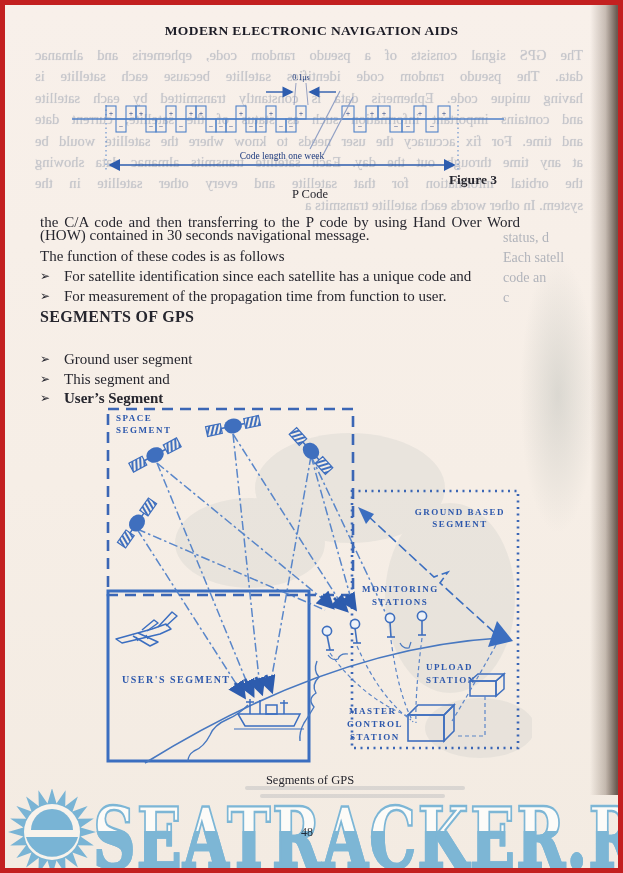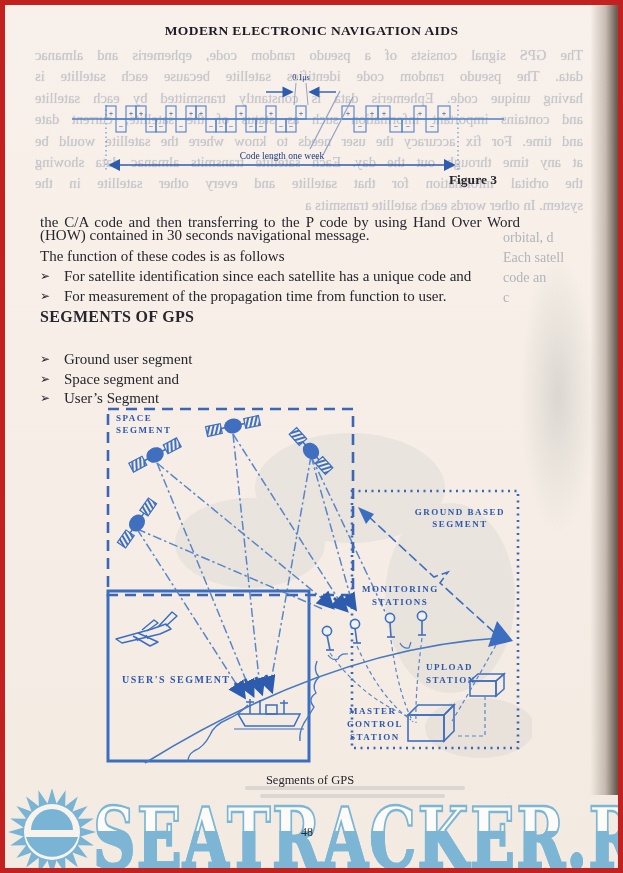--- a/index.html
+++ b/index.html
@@ -176,6 +176,7 @@
     </g>
   </svg>
   <div class="abs caption1" style="top:167px;">Figure 3</div>
+  <div class="abs caption2" style="top:182px;">P Code</div>
 
   <div class="abs bodyline just" style="top:200px;margin-top:7px;">the C/A code and then transferring to the P code by using Hand Over Word</div>
   <div class="abs bodyline" style="top:220px;">(HOW) contained in 30 seconds navigational message.</div>

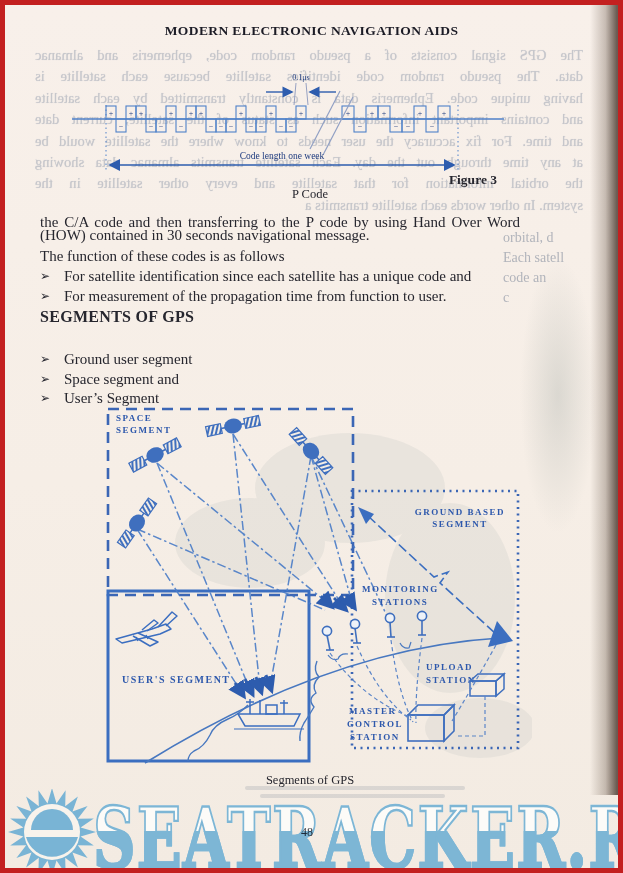--- a/index.html
+++ b/index.html
@@ -72,7 +72,7 @@
   </div>
 
   <div class="abs edge-frag">
-    <div>orbital, d</div>
+    <div>status, d</div>
     <div>Each satell</div>
     <div>code an</div>
     <div>c</div>

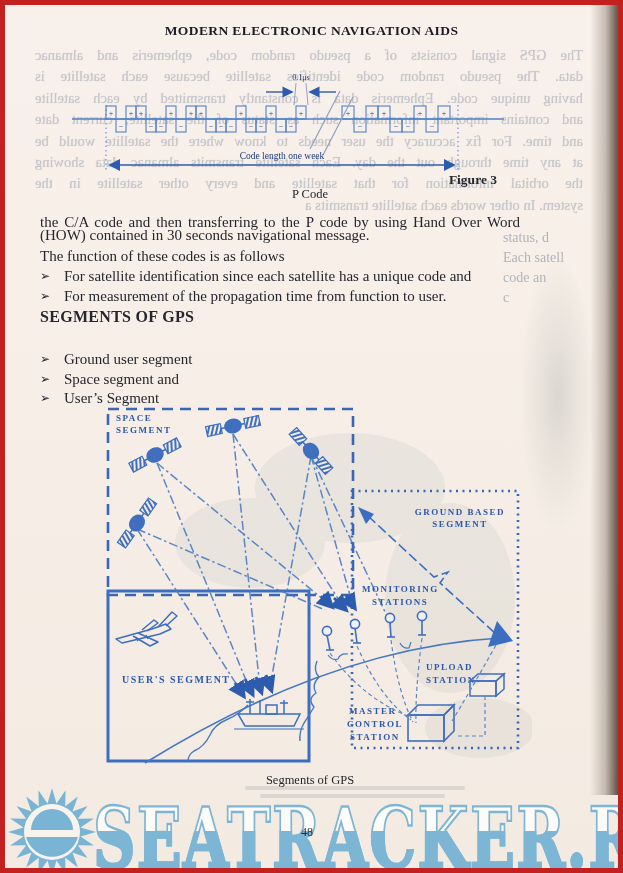--- a/index.html
+++ b/index.html
@@ -195,7 +195,7 @@
     <span class="bullet-mark">➢</span><span>Ground user segment</span>
   </div>
   <div class="abs bodyline" style="top:364px;">
-    <span class="bullet-mark">➢</span><span>Space segment and</span>
+    <span class="bullet-mark">➢</span><span>This segment and</span>
   </div>
   <div class="abs bodyline bold" style="top:383px;">
     <span class="bullet-mark">➢</span><span>User’s  Segment</span>

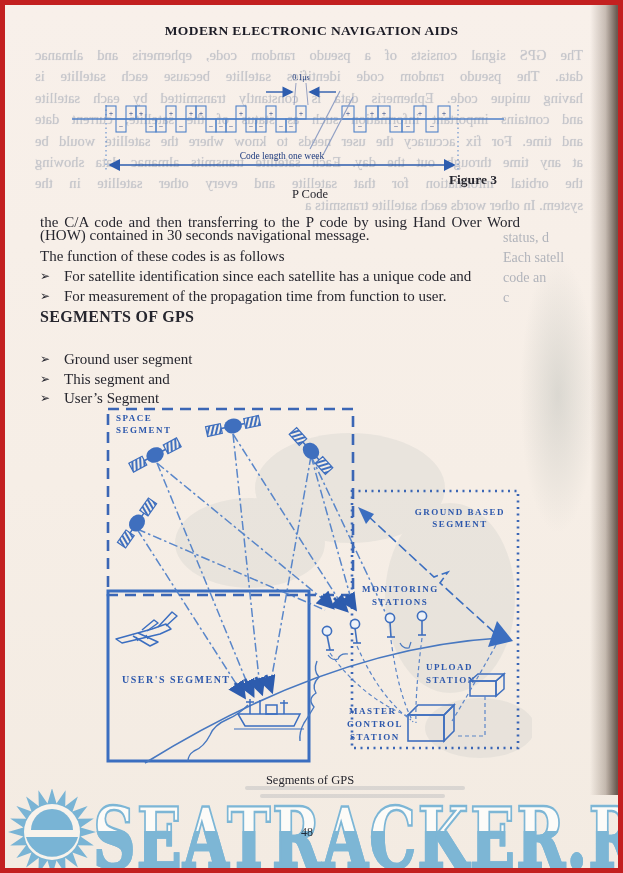--- a/index.html
+++ b/index.html
@@ -29,7 +29,7 @@
   .just{ text-align:justify; text-align-last:justify; white-space:nowrap; overflow:hidden;}
   .bullet-mark{ display:inline-block; width:24px; font-family:"DejaVu Sans",sans-serif;
     font-size:12px; vertical-align:1px;}
-  .bold{font-weight:normal;}
+  .bold{font-weight:bold;}
   .h-seg{ font-size:16px; font-weight:bold; letter-spacing:.3px;}
   .caption1{ left:0; width:492px; text-align:right; font-weight:bold; font-size:13.5px; z-index:3;}
   .caption2{ left:0; width:610px; text-align:center; font-size:12.5px; z-index:3;}

